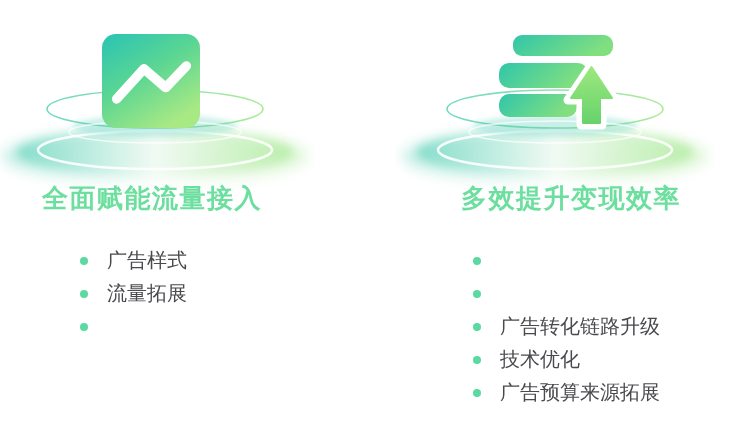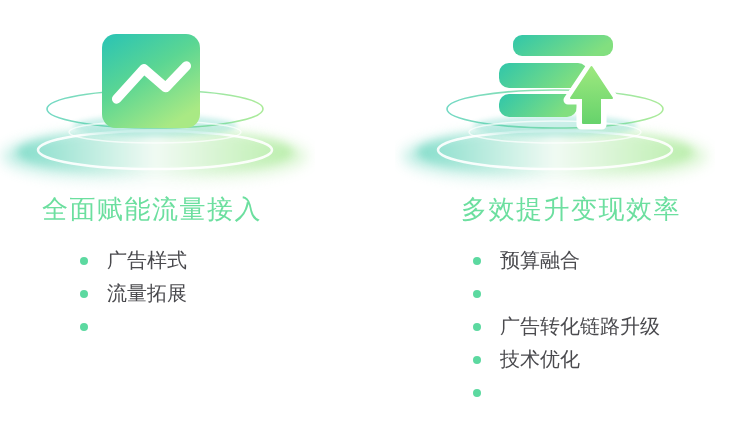--- a/index.html
+++ b/index.html
@@ -12,8 +12,8 @@
   .scene-left{left:-5px;}
   .scene-right{left:395px;}
   .heading{
-    position:absolute;top:192px;margin:0;
-    font-size:26px;font-weight:400;letter-spacing:1.5px;
+    position:absolute;top:181px;margin:0;
+    font-size:26px;font-weight:700;letter-spacing:1.5px;
     color:#6CDF9F;white-space:nowrap;
   }
   .heading-left{left:42px;}

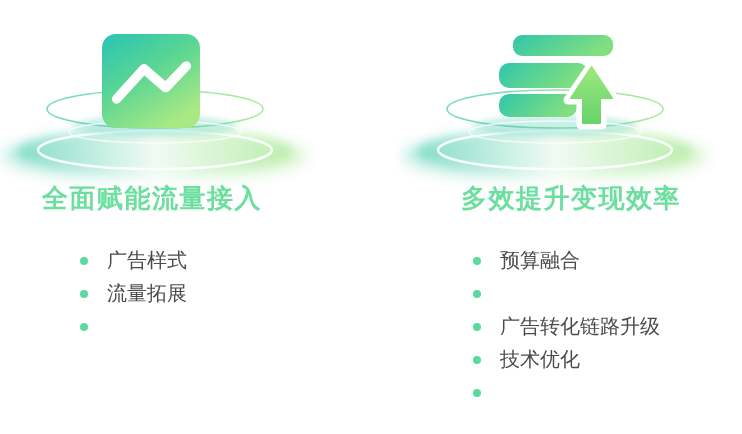--- a/index.html
+++ b/index.html
@@ -141,7 +141,6 @@
     <ul class="feature-list list-right">
       <li>
           <span class="dot"></span>
-          <span>预算融合</span>
         </li>
       <li>
           <span class="dot"></span>

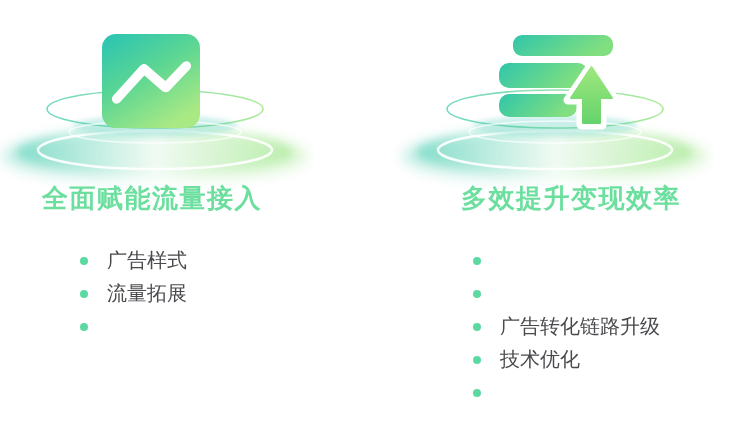--- a/index.html
+++ b/index.html
@@ -155,6 +155,7 @@
         </li>
       <li>
           <span class="dot"></span>
+          <span>广告预算来源拓展</span>
         </li>
     </ul>
   </section>

